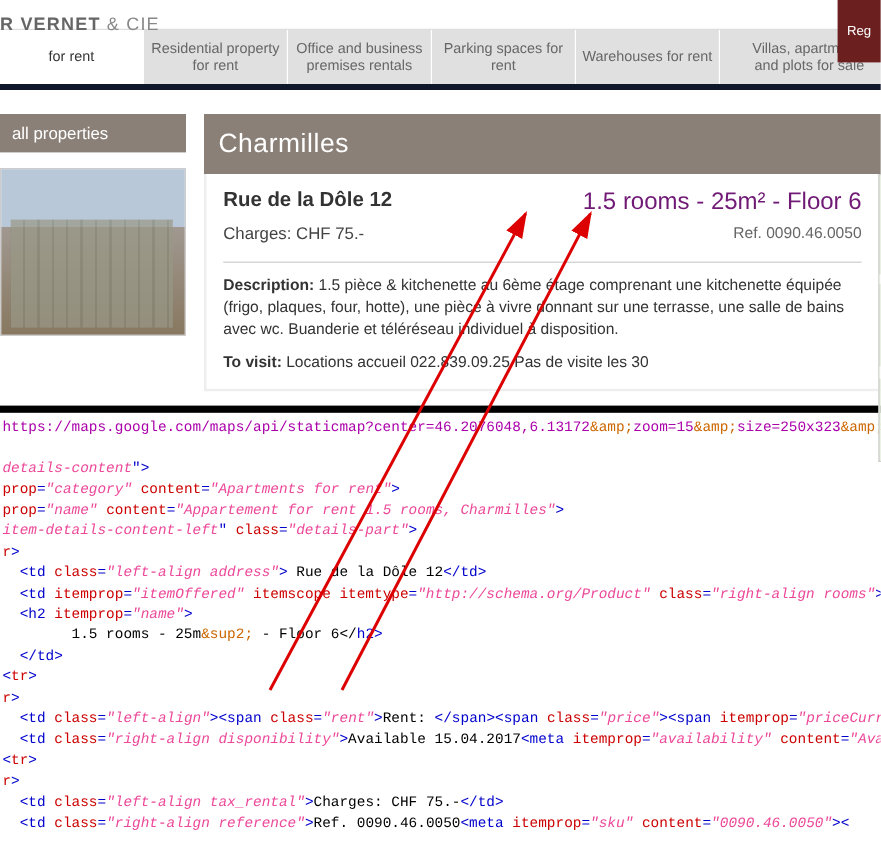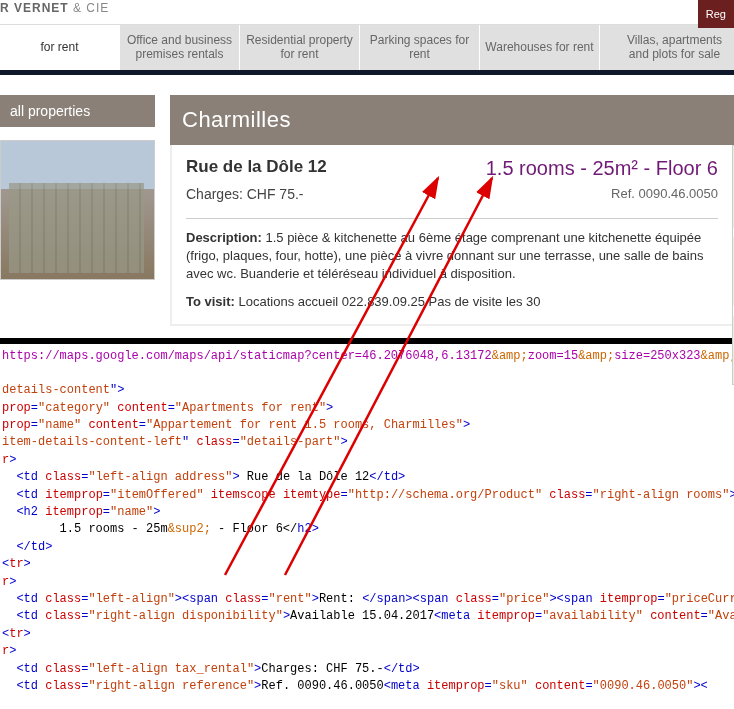--- a/index.html
+++ b/index.html
@@ -7,7 +7,7 @@
 
 
 .header { height: 25px; background: #fff; border-bottom: 1px solid #ddd; position: relative; }
-.logo { position: absolute; left: 0; top: 1px; font-size: 12px; letter-spacing: 1px; color: #888; }
+.logo { position: absolute; left: 0; top: 12px; font-size: 15px; letter-spacing: 1px; color: #888; }
 .logo b { color: #666; font-weight: bold; }
 .reg { position: absolute; right: 0; top: 0; background: #6b1f1f; color: #fff; padding: 8px 8px; font-size: 11px; }
 

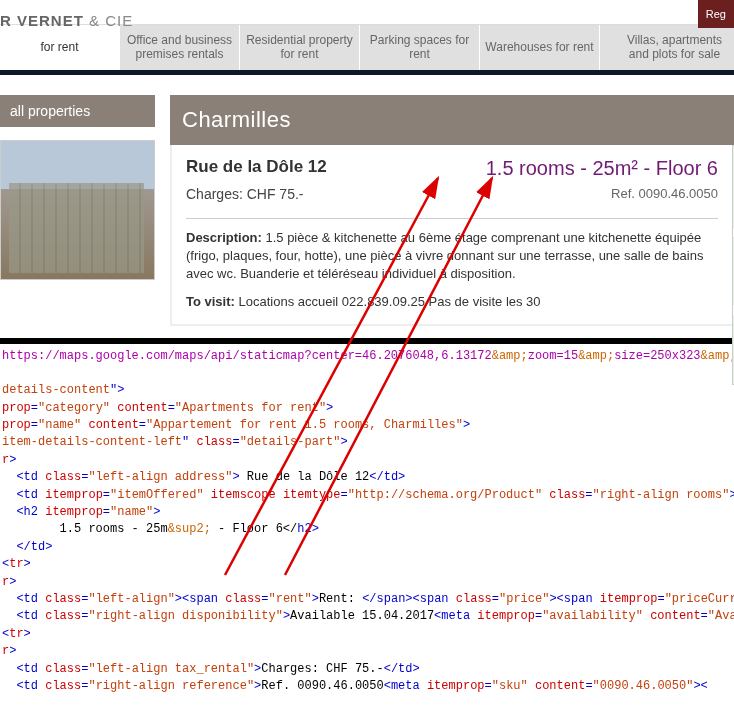--- a/index.html
+++ b/index.html
@@ -9,7 +9,7 @@
 .header { height: 25px; background: #fff; border-bottom: 1px solid #ddd; position: relative; }
 .logo { position: absolute; left: 0; top: 12px; font-size: 15px; letter-spacing: 1px; color: #888; }
 .logo b { color: #666; font-weight: bold; }
-.reg { position: absolute; right: 0; top: 0; background: #6b1f1f; color: #fff; padding: 8px 8px; font-size: 11px; }
+.reg { position: absolute; right: 0; top: 0; background: #6b1f1f; color: #fff; padding: 20px 8px; font-size: 11px; }
 
 
 .nav { display: flex; background: #e0e0e0; border-bottom: 5px solid #0f172a; }

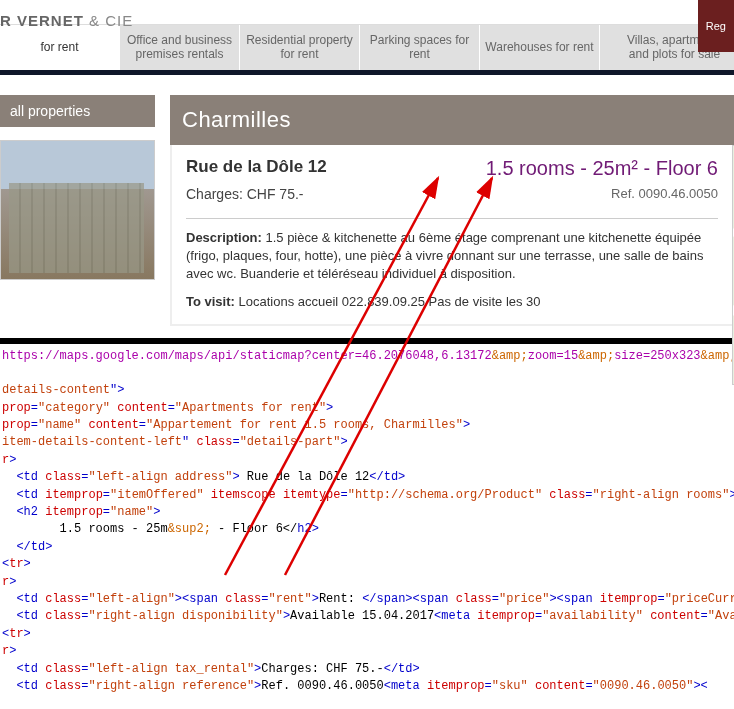--- a/index.html
+++ b/index.html
@@ -72,8 +72,8 @@
 
 <div class="nav">
   <div class="nav-item active">for rent</div>
+  <div class="nav-item">Residential property for rent</div>
   <div class="nav-item">Office and business premises rentals</div>
-  <div class="nav-item">Residential property for rent</div>
   <div class="nav-item">Parking spaces for rent</div>
   <div class="nav-item">Warehouses for rent</div>
   <div class="nav-item">Villas, apartments and plots for sale</div>

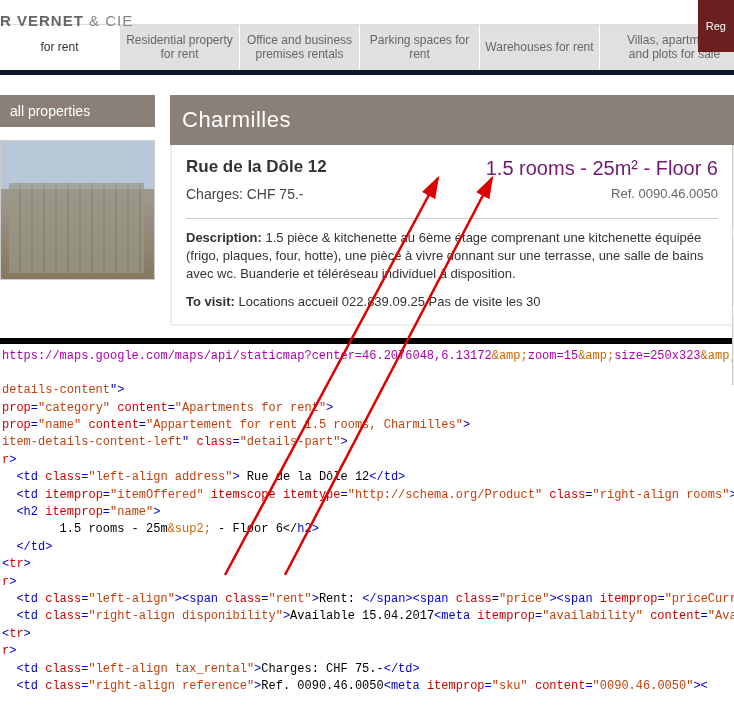--- a/index.html
+++ b/index.html
@@ -49,7 +49,7 @@
 .codewrap { margin-top: 12px; border-top: 6px solid #000; background: #fff; font-family: "Courier New", monospace; font-size: 12px; line-height: 1.45; padding: 4px 0 2px 2px; white-space: pre; overflow: hidden; }
 .n { color: #0000cc; }
 .a { color: #cc0000; }
-.v { color: #c2410c; }
+.v { color: #ec4899; font-style: italic; }
 .p { color: #aa00aa; }
 .e { color: #cc6600; }
 .t { color: #000; }

